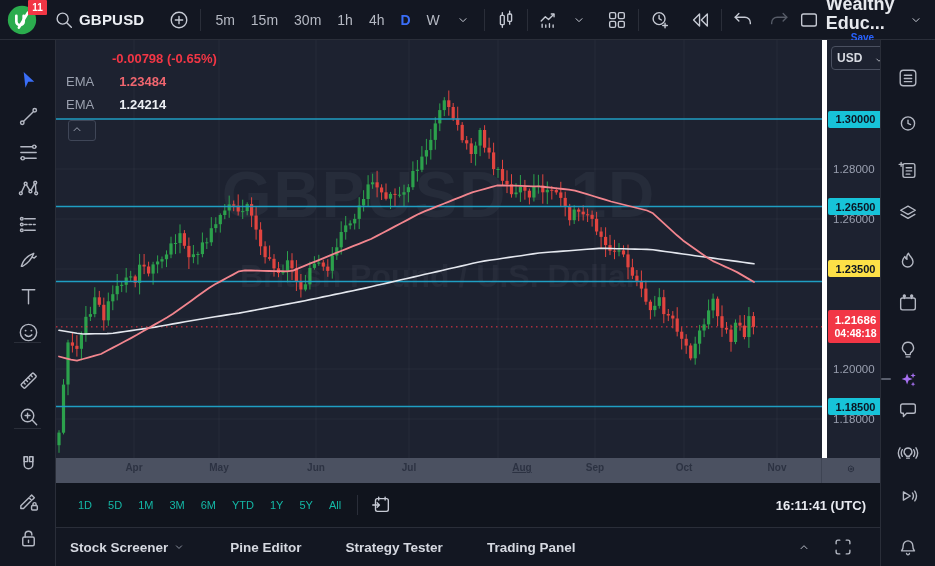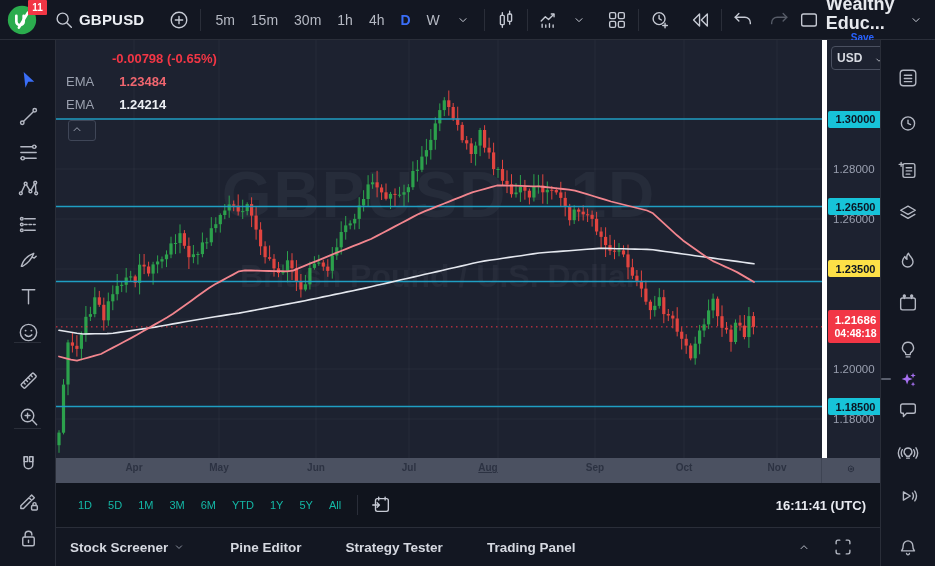--- a/index.html
+++ b/index.html
@@ -754,7 +754,7 @@
       <div class="month" style="left: 163px;">May</div>
       <div class="month" style="left: 260px;">Jun</div>
       <div class="month" style="left: 353px;">Jul</div>
-      <div class="month" style="left: 432px; text-decoration: underline;">Aug</div>
+      <div class="month" style="left: 466px; text-decoration: underline;">Aug</div>
       <div class="month" style="left: 539px;">Sep</div>
       <div class="month" style="left: 628px;">Oct</div>
       <div class="month" style="left: 721px;">Nov</div>

